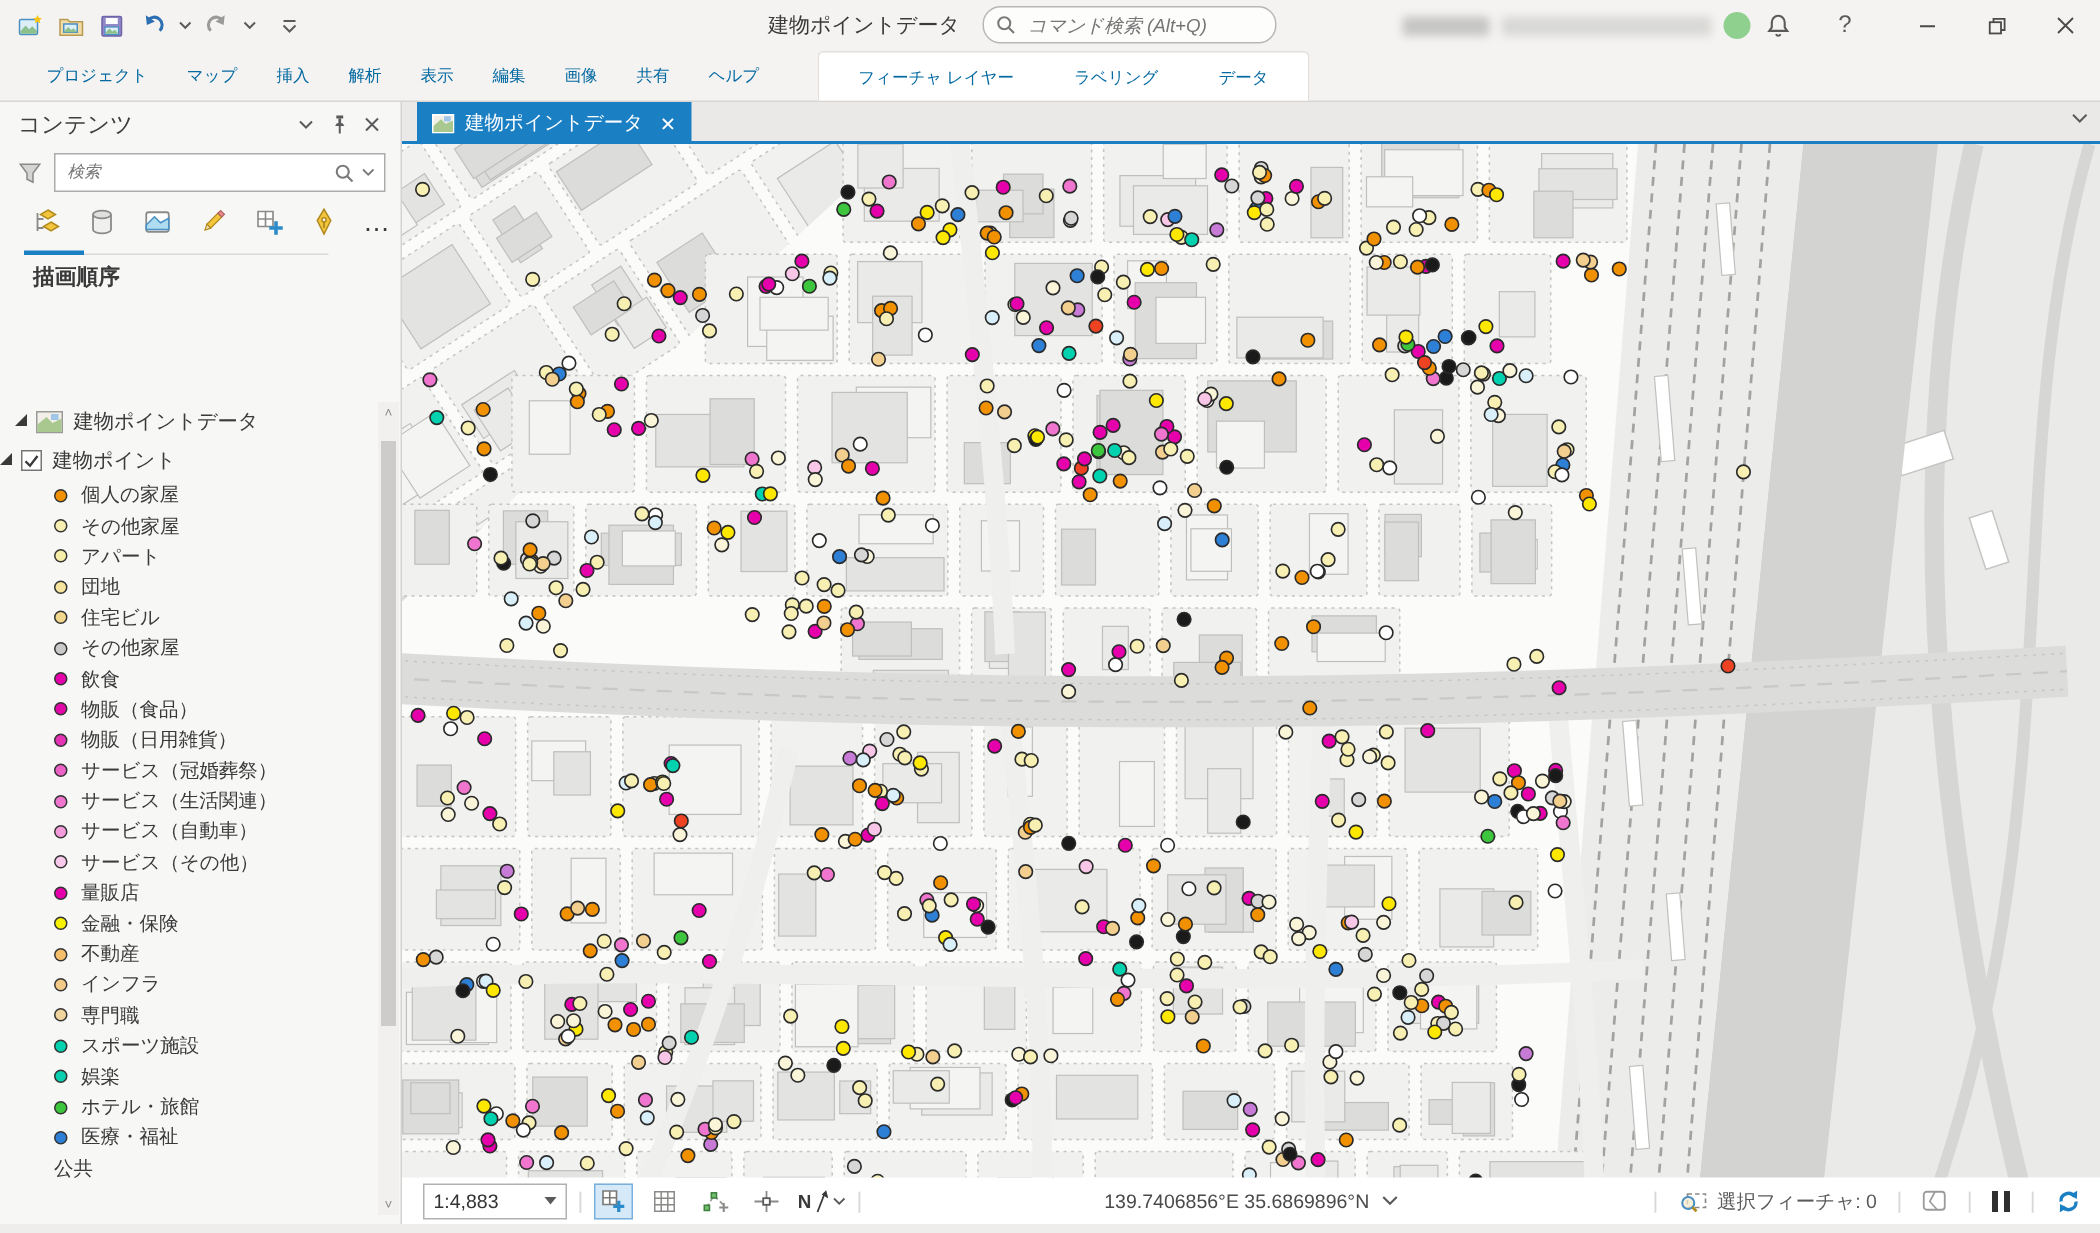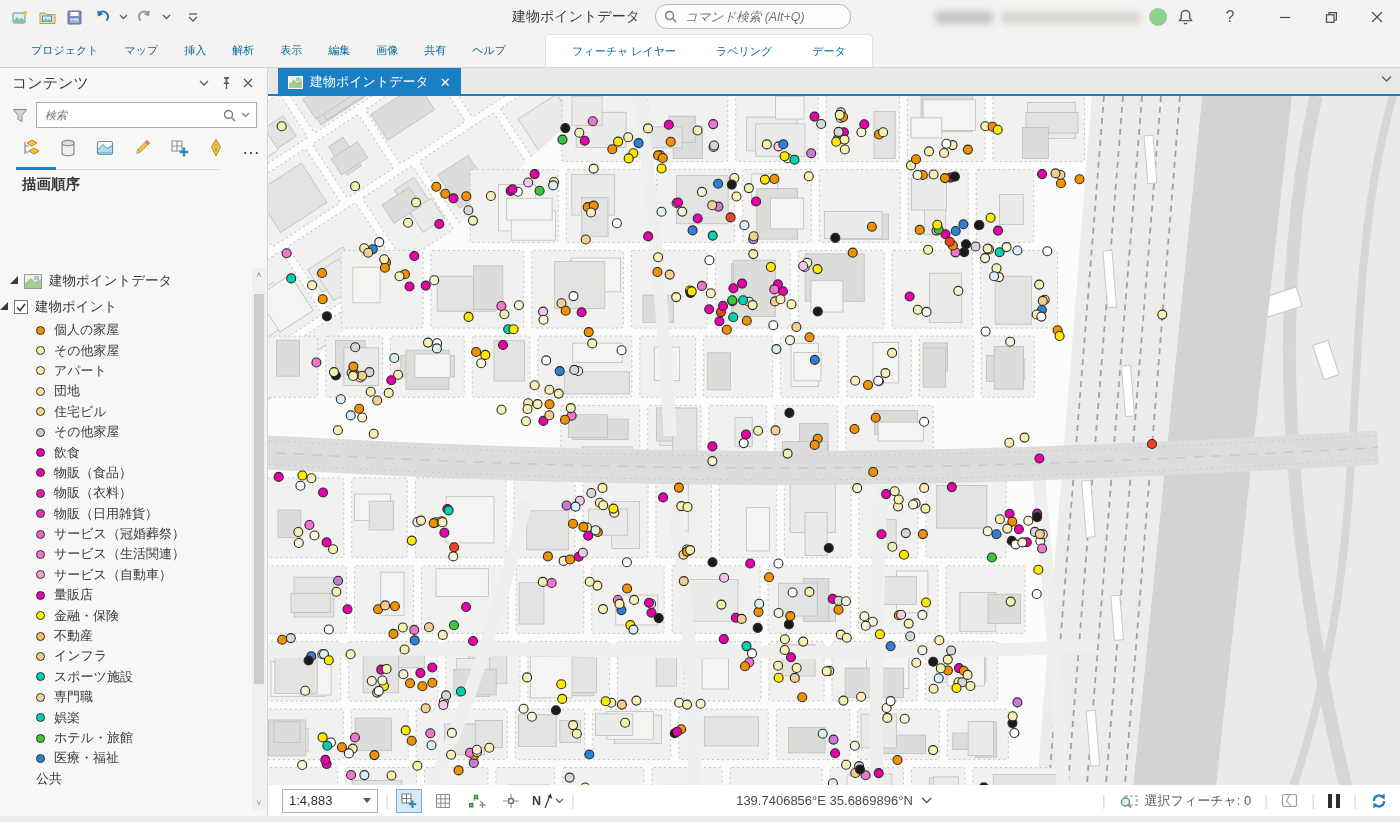--- a/index.html
+++ b/index.html
@@ -345,10 +345,6 @@
           <div class="legend-row">
             <span class="legend-dot" style="background: rgb(226, 10, 168);"></span>
             <span class="legend-label">物販（食品）</span>
-          </div>
-          <div class="legend-row">
-            <span class="legend-dot" style="background: rgb(224, 31, 174);"></span>
-            <span class="legend-label">物販（衣料）</span>
           </div>
           <div class="legend-row">
             <span class="legend-dot" style="background: rgb(228, 51, 180);"></span>

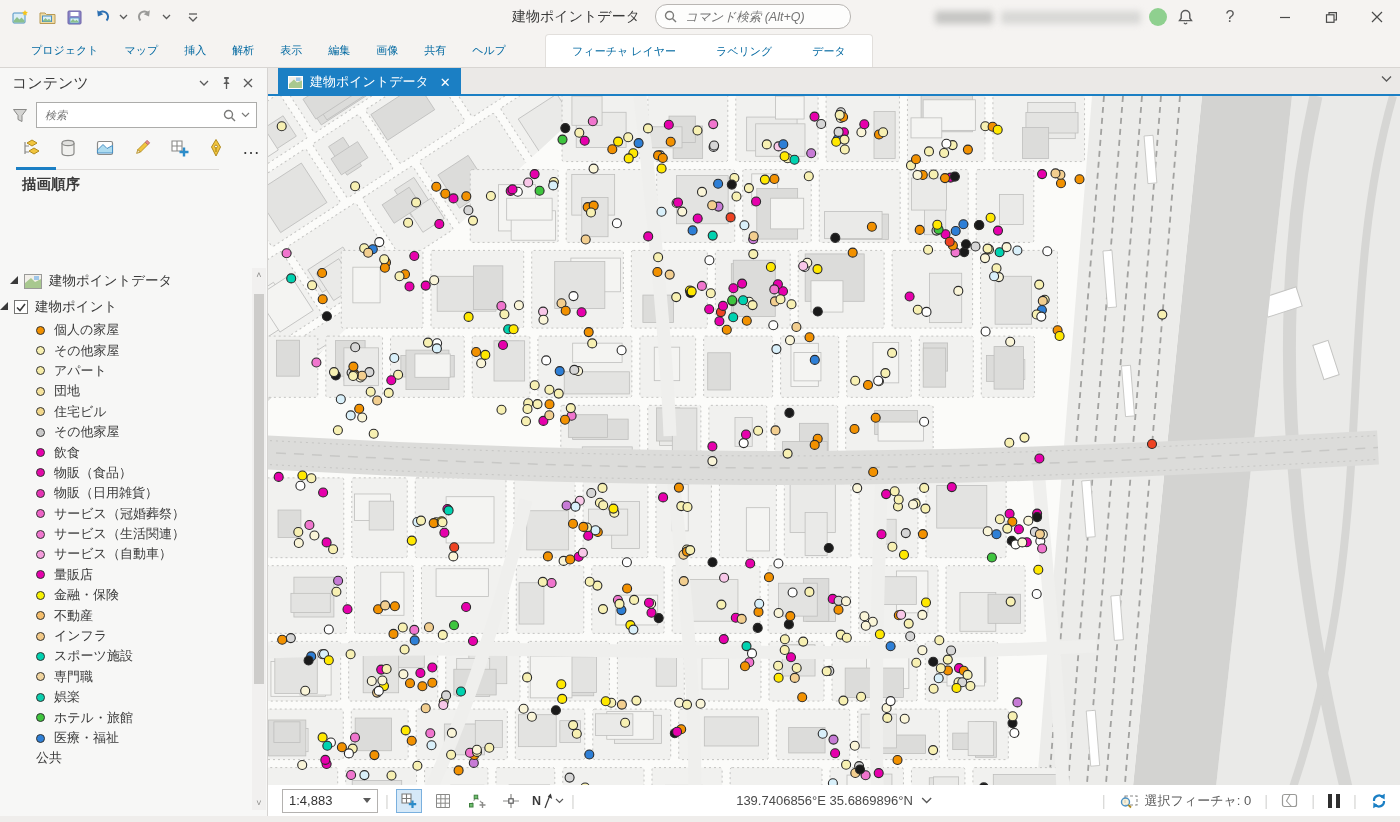--- a/index.html
+++ b/index.html
@@ -361,6 +361,10 @@
           <div class="legend-row">
             <span class="legend-dot" style="background: rgb(244, 155, 219);"></span>
             <span class="legend-label">サービス（自動車）</span>
+          </div>
+          <div class="legend-row">
+            <span class="legend-dot" style="background: rgb(249, 201, 236);"></span>
+            <span class="legend-label">サービス（その他）</span>
           </div>
           <div class="legend-row">
             <span class="legend-dot" style="background: rgb(230, 0, 172);"></span>

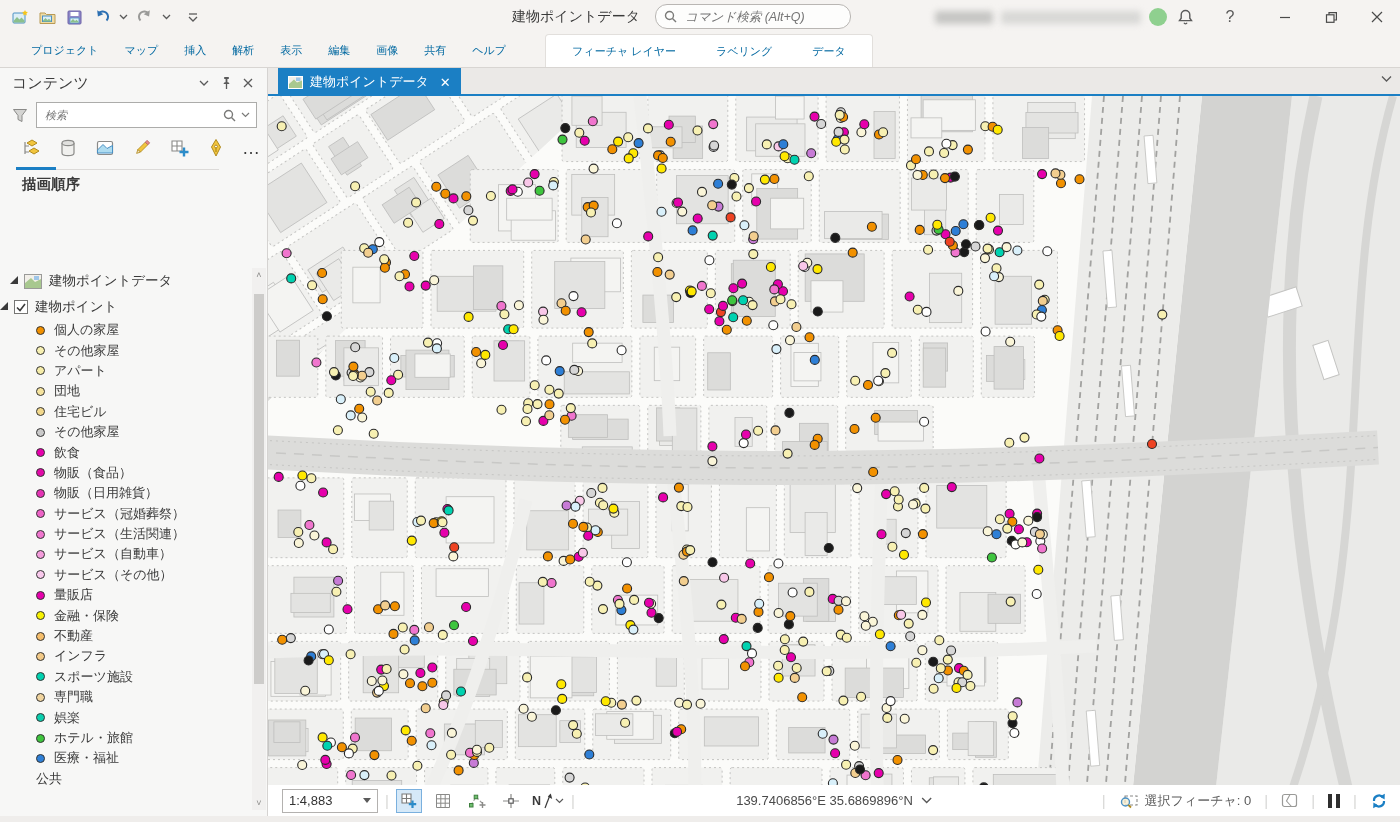--- a/index.html
+++ b/index.html
@@ -383,12 +383,12 @@
             <span class="legend-label">インフラ</span>
           </div>
           <div class="legend-row">
+            <span class="legend-dot" style="background: rgb(240, 212, 158);"></span>
+            <span class="legend-label">専門職</span>
+          </div>
+          <div class="legend-row">
             <span class="legend-dot" style="background: rgb(0, 210, 176);"></span>
             <span class="legend-label">スポーツ施設</span>
-          </div>
-          <div class="legend-row">
-            <span class="legend-dot" style="background: rgb(240, 212, 158);"></span>
-            <span class="legend-label">専門職</span>
           </div>
           <div class="legend-row">
             <span class="legend-dot" style="background: rgb(10, 207, 174);"></span>

